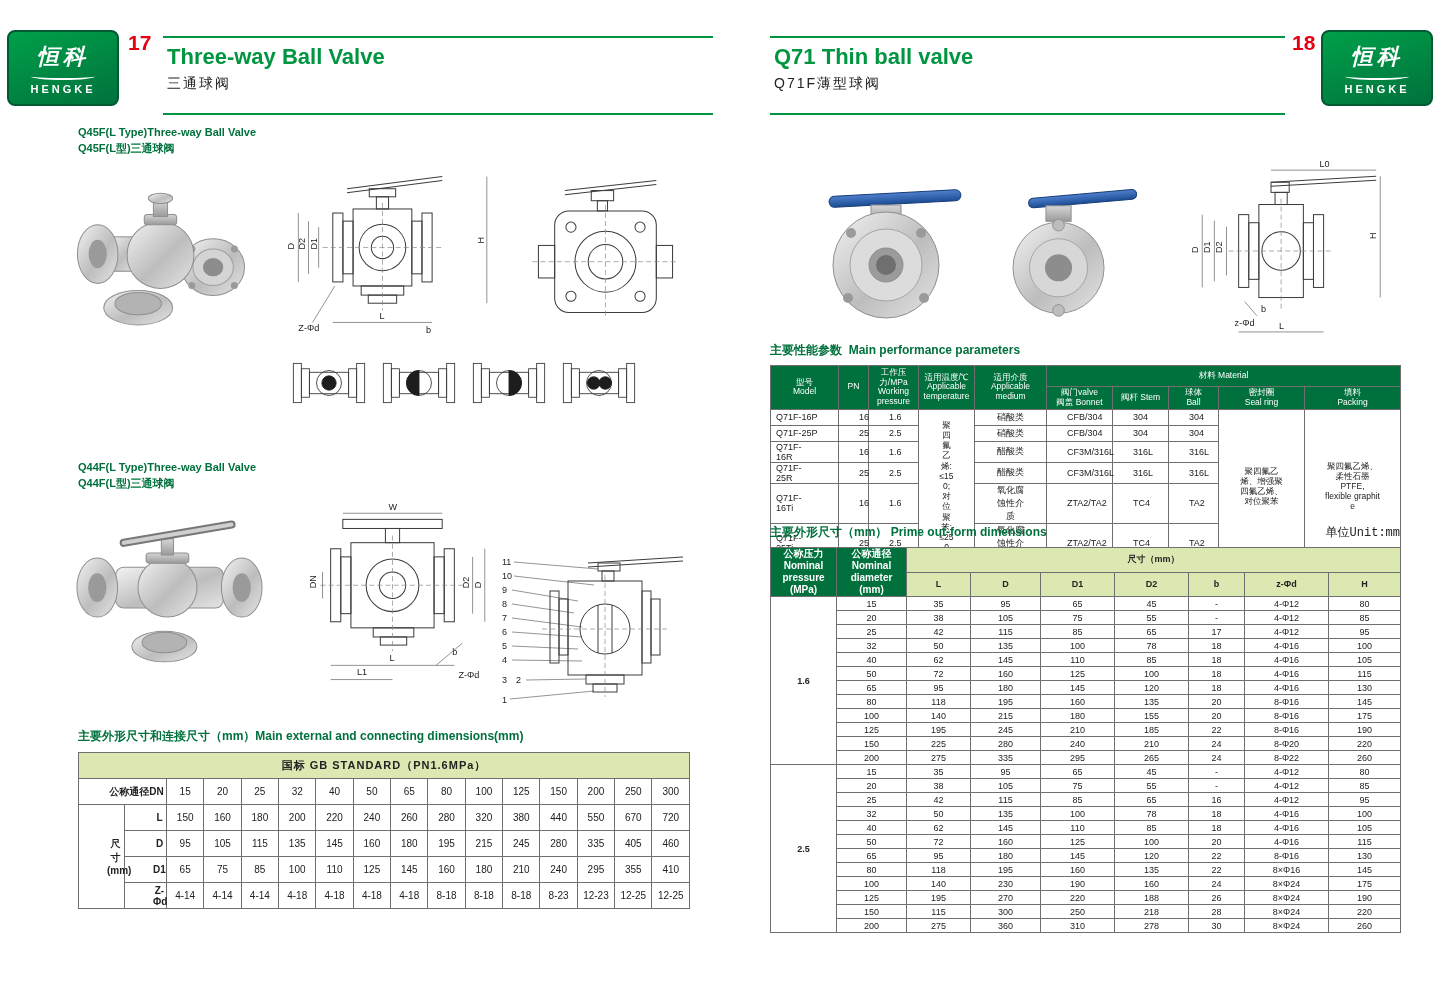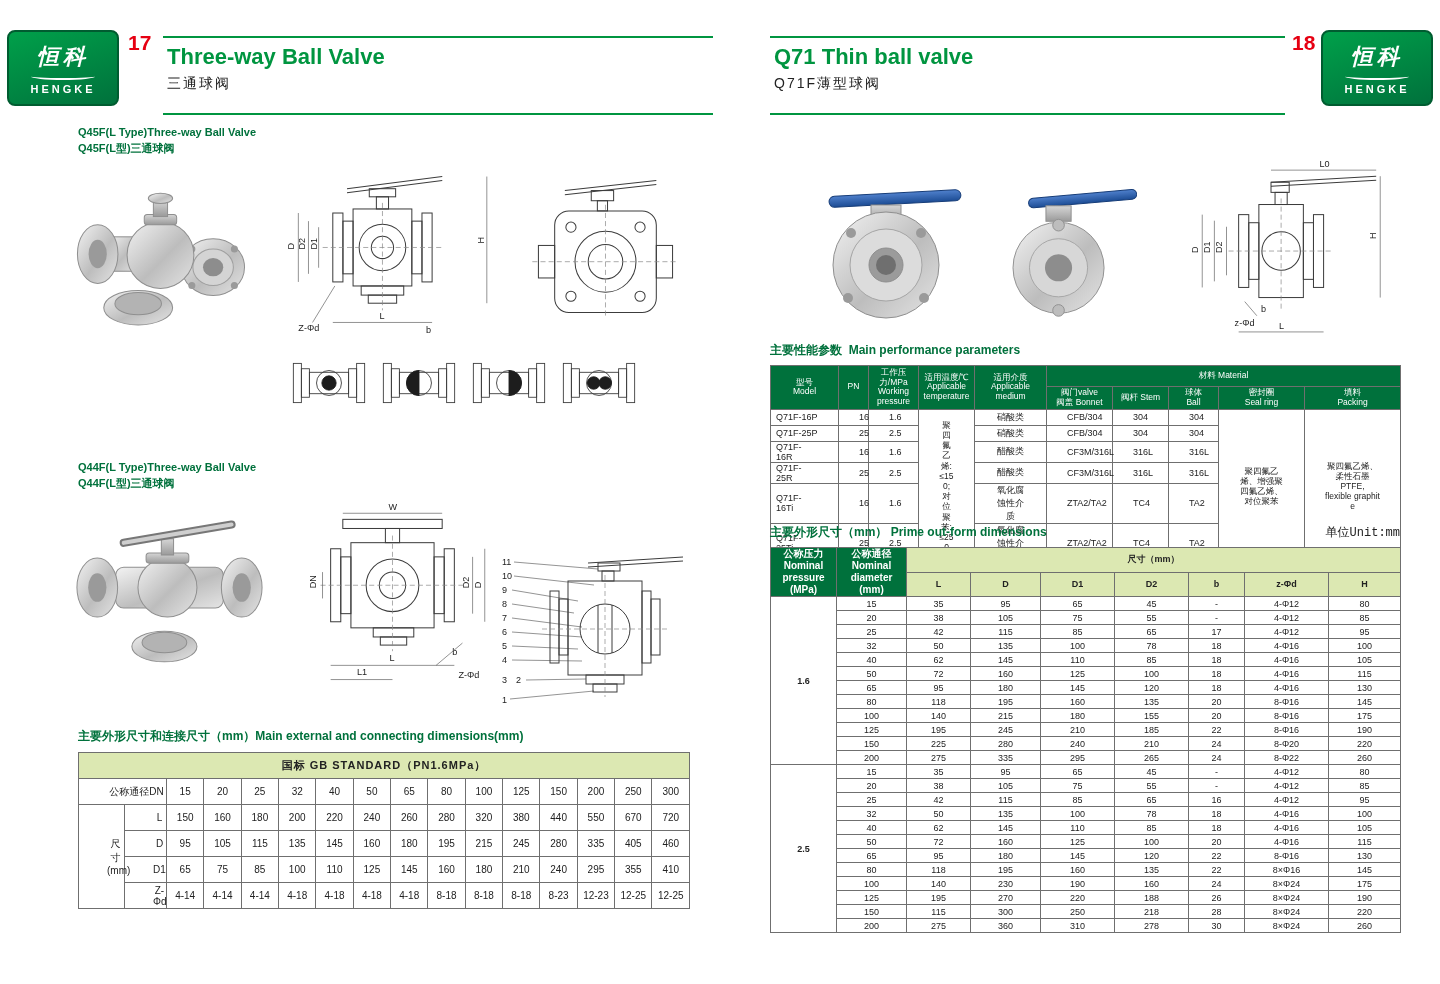--- a/index.html
+++ b/index.html
@@ -43,7 +43,7 @@
   .dimtable{position:absolute;left:78px;top:752px;width:612px;font-size:10px;}
   .dimtable td{height:26px;}
   .dimtable .band{background:#dce8b2;font-weight:bold;font-size:11px;letter-spacing:1px;}
-  .dimtable .lbl{font-weight:normal;padding-left:28px;}
+  .dimtable .lbl{font-weight:bold;padding-left:28px;}
 
   
   .perftable{position:absolute;left:50px;top:365px;width:630px;font-size:9px;}

